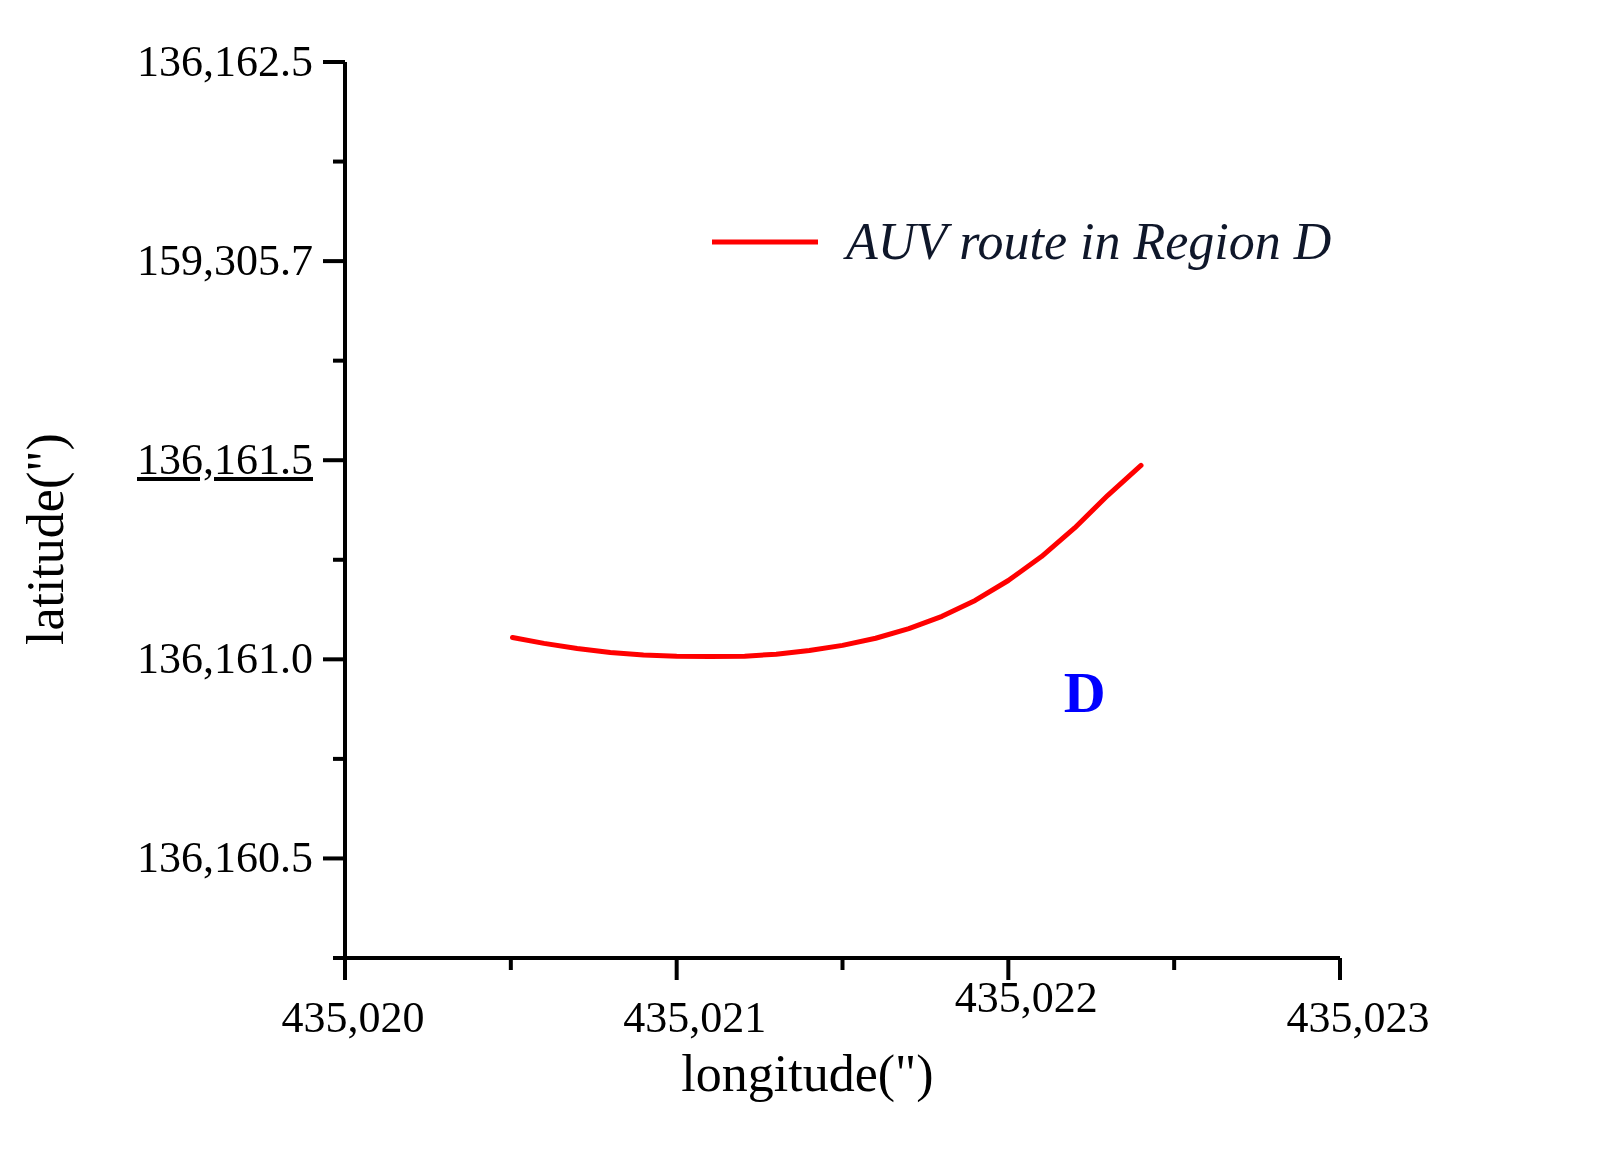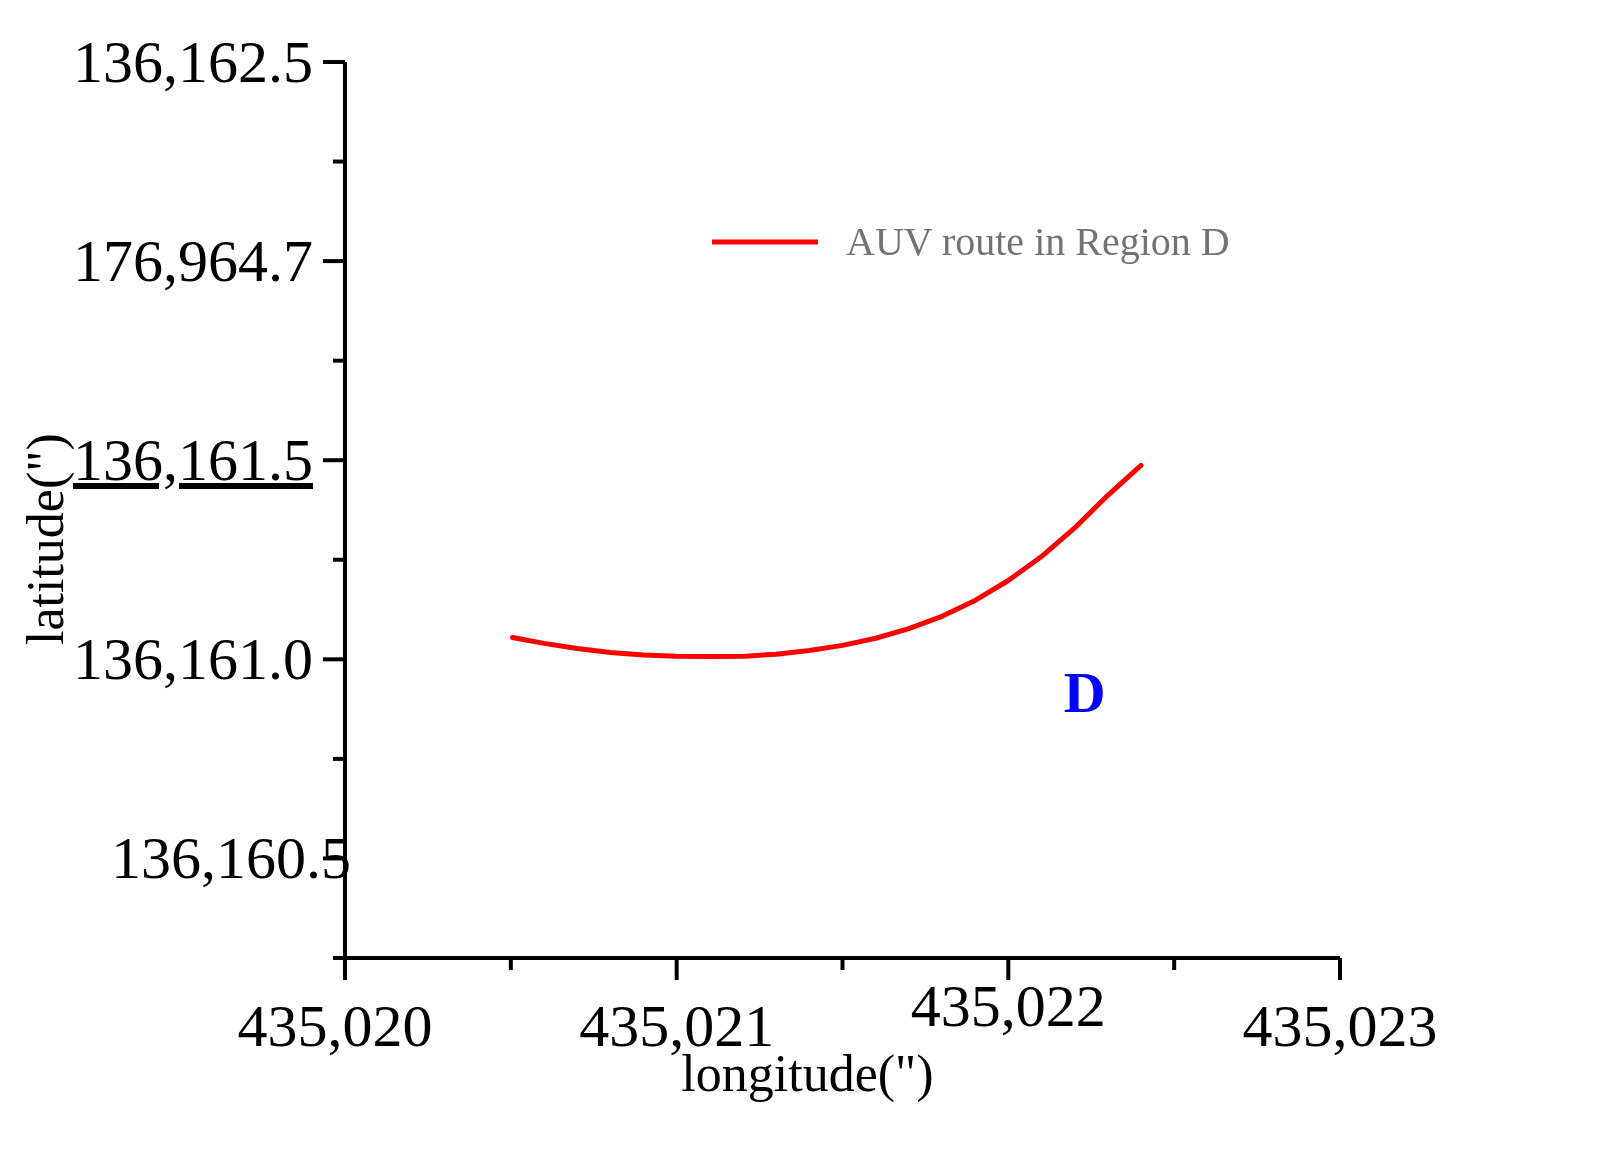--- a/index.html
+++ b/index.html
@@ -28,10 +28,11 @@
   .tick-label {
     position: absolute;
     font-family: "Liberation Serif", "DejaVu Serif", serif;
-    font-size: 60px;
+    font-size: 44px;
     color: #000000;
     white-space: nowrap;
     line-height: 1;
+    margin-left: 18px;
   }
   .ytick-label {
     text-align: right;

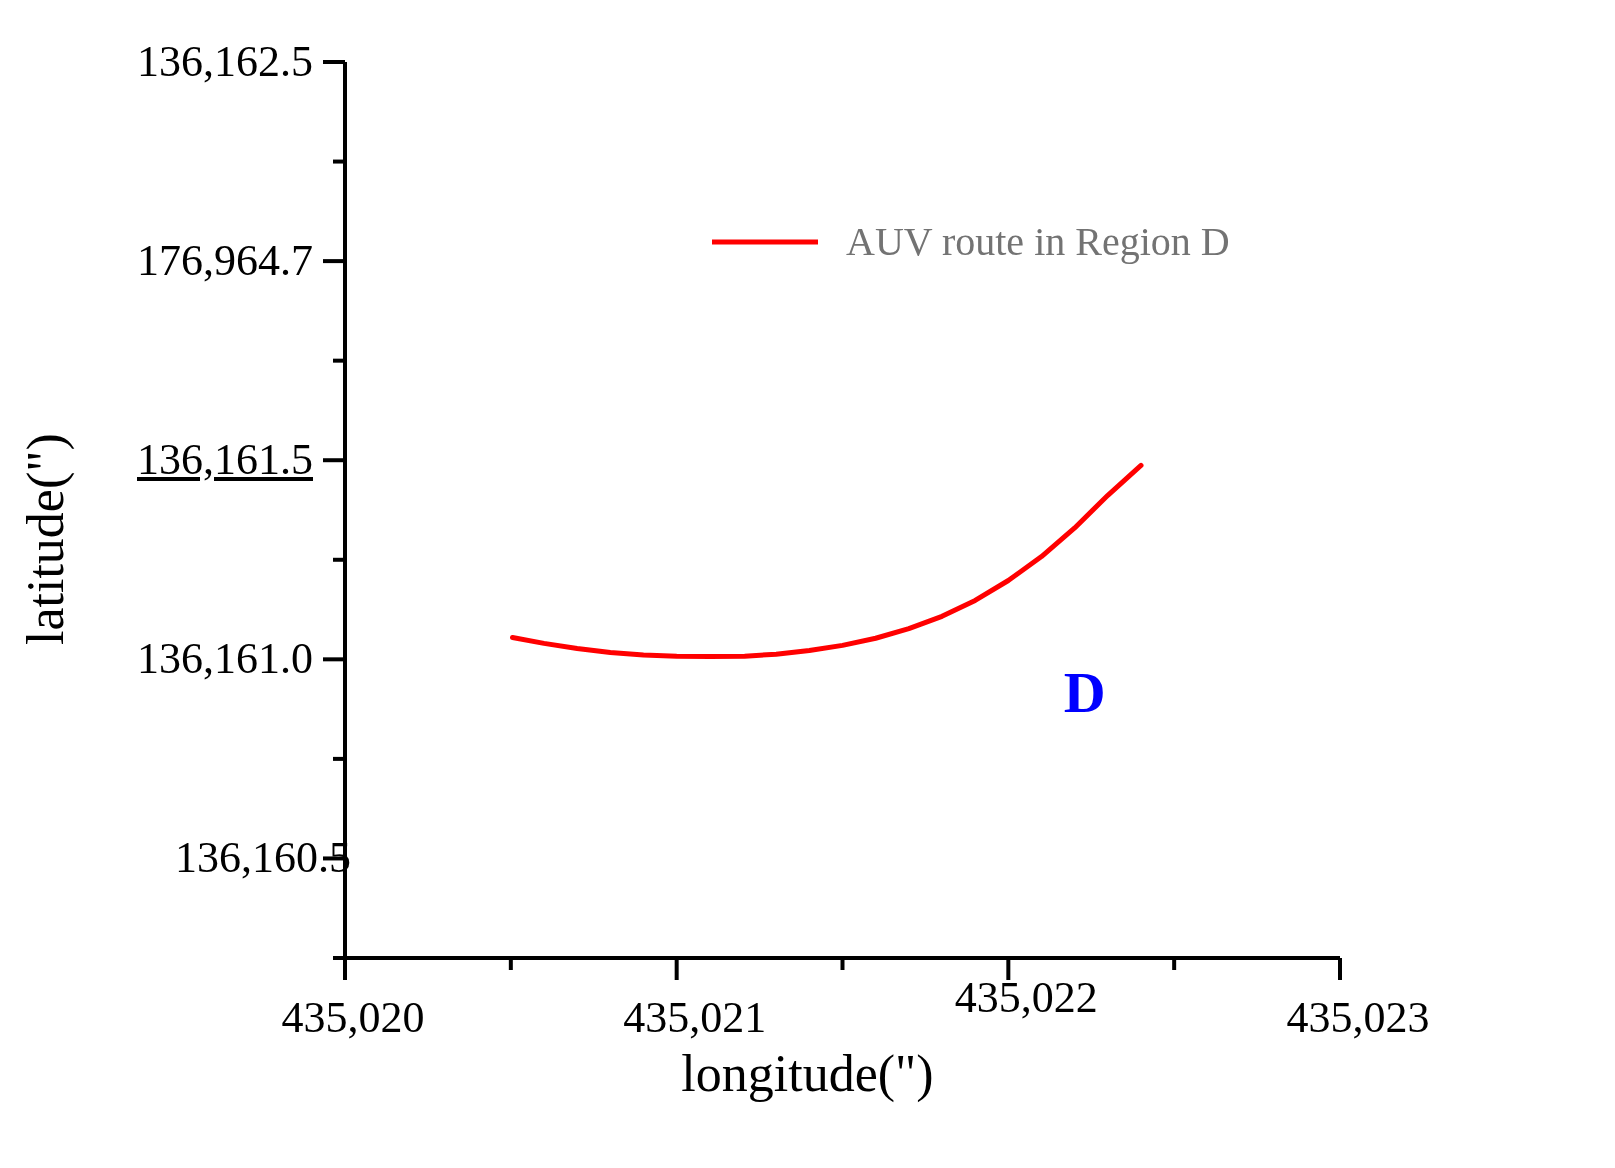--- a/index.html
+++ b/index.html
@@ -113,7 +113,7 @@
 
   <div id="ytick-labels">
       <div class="tick-label ytick-label" style="right: 1302px; top: 62px;">136,162.5</div>
-      <div class="tick-label ytick-label" style="right: 1302px; top: 261.111px;">176,964.7</div>
+      <div class="tick-label ytick-label" style="right: 1302px; top: 261.111px;">159,305.7</div>
       <div class="tick-label ytick-label" style="right: 1302px; top: 460.222px; text-decoration: underline;">136,161.5</div>
       <div class="tick-label ytick-label" style="right: 1302px; top: 659.333px; font-family: Liberation Serif, serif;">136,161.0</div>
       <div class="tick-label ytick-label" style="right: 1264px; top: 858.444px;">136,160.5</div>

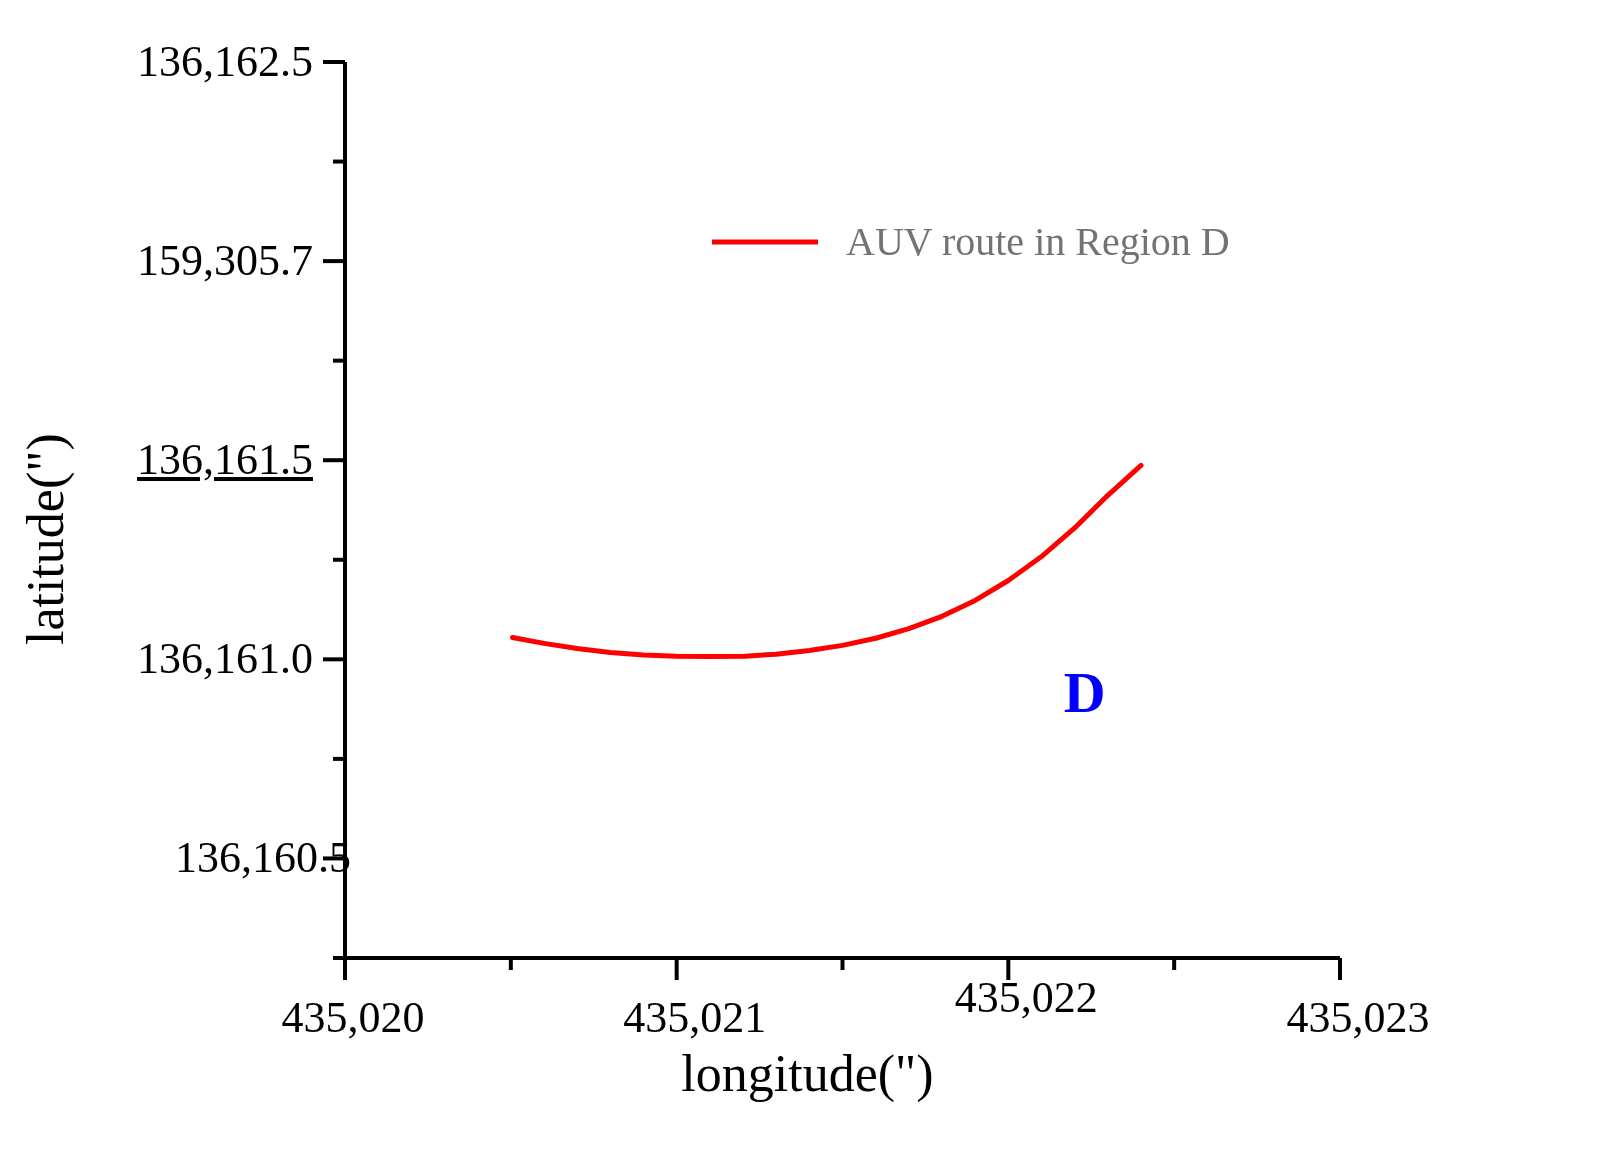--- a/index.html
+++ b/index.html
@@ -57,11 +57,12 @@
   #legend-label {
     position: absolute;
     font-family: "Liberation Serif", "DejaVu Serif", serif;
-    font-size: 40px;
-    color: #737373;
+    font-size: 52px;
+    color: #0f172a;
     white-space: nowrap;
     line-height: 1;
     transform: translateY(-50%);
+    font-style: italic;
   }
   #region-annotation {
     position: absolute;

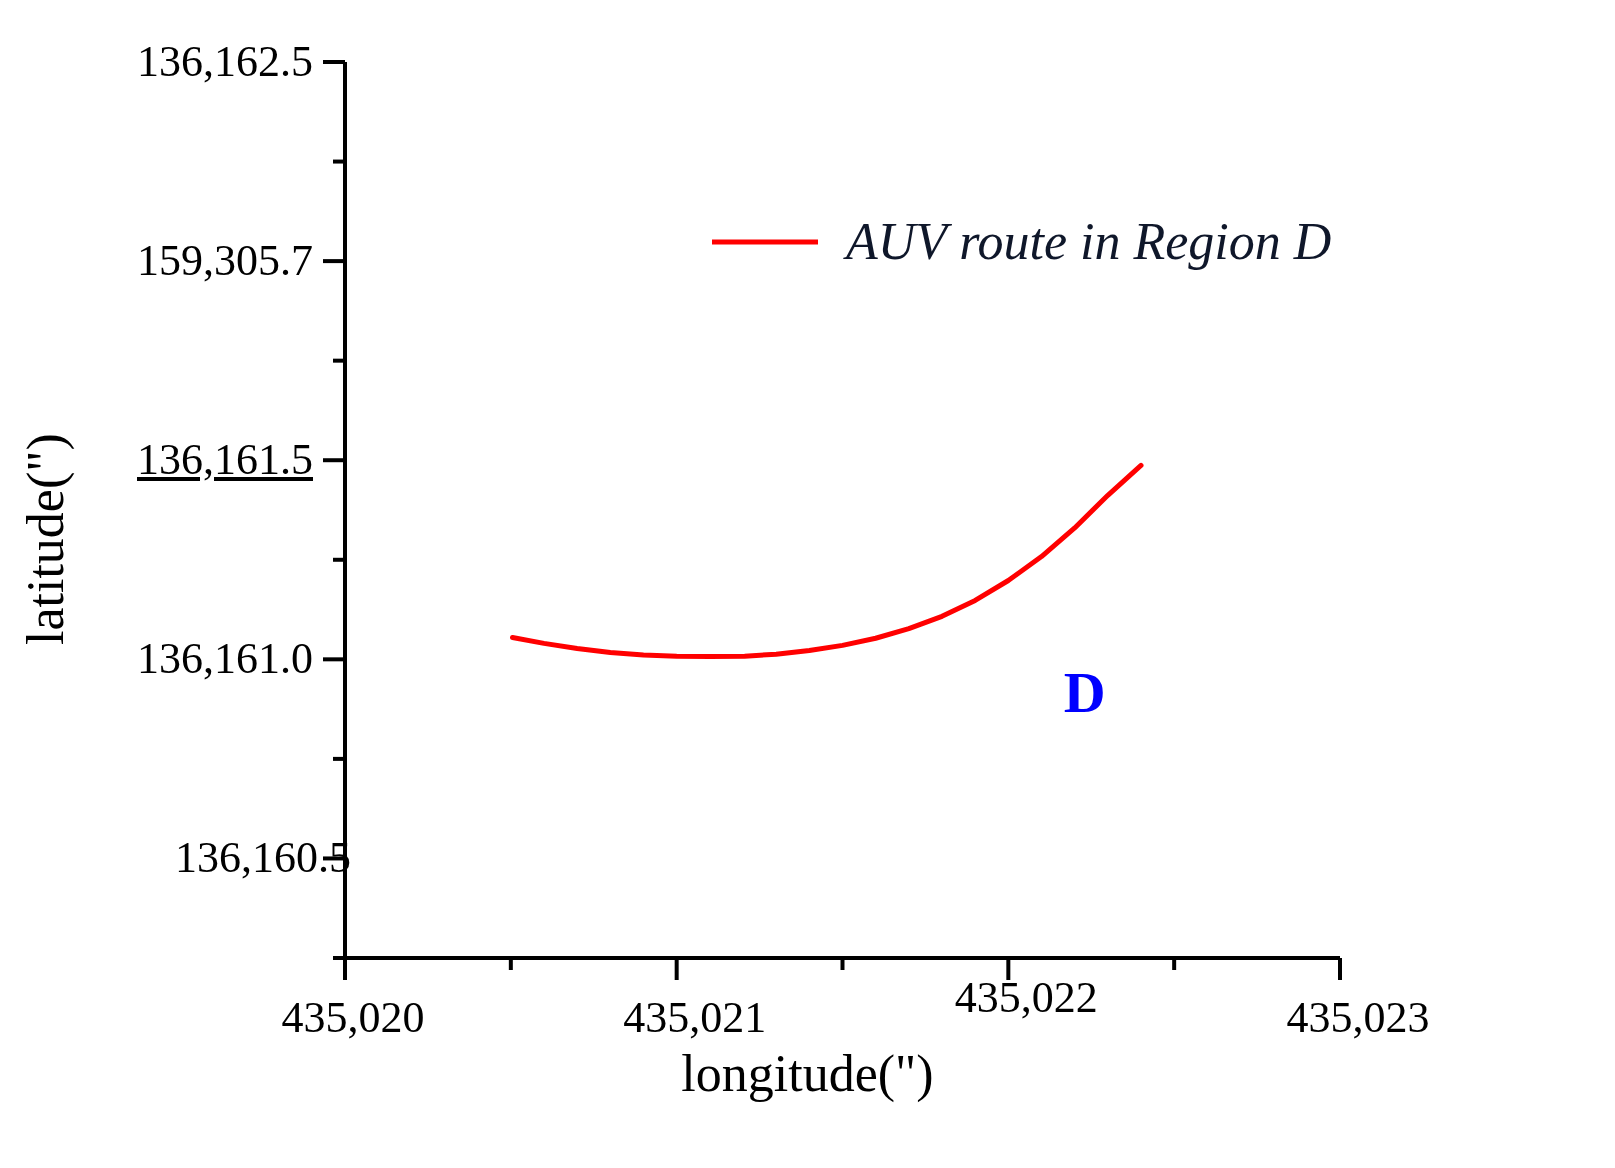--- a/index.html
+++ b/index.html
@@ -117,7 +117,7 @@
       <div class="tick-label ytick-label" style="right: 1302px; top: 261.111px;">159,305.7</div>
       <div class="tick-label ytick-label" style="right: 1302px; top: 460.222px; text-decoration: underline;">136,161.5</div>
       <div class="tick-label ytick-label" style="right: 1302px; top: 659.333px; font-family: Liberation Serif, serif;">136,161.0</div>
-      <div class="tick-label ytick-label" style="right: 1264px; top: 858.444px;">136,160.5</div>
+      <div class="tick-label ytick-label" style="right: 1302px; top: 858.444px;">136,160.5</div>
     </div>
   <div id="xtick-labels">
       <div class="tick-label xtick-label" style="left: 335px; top: 996px;">435,020</div>

